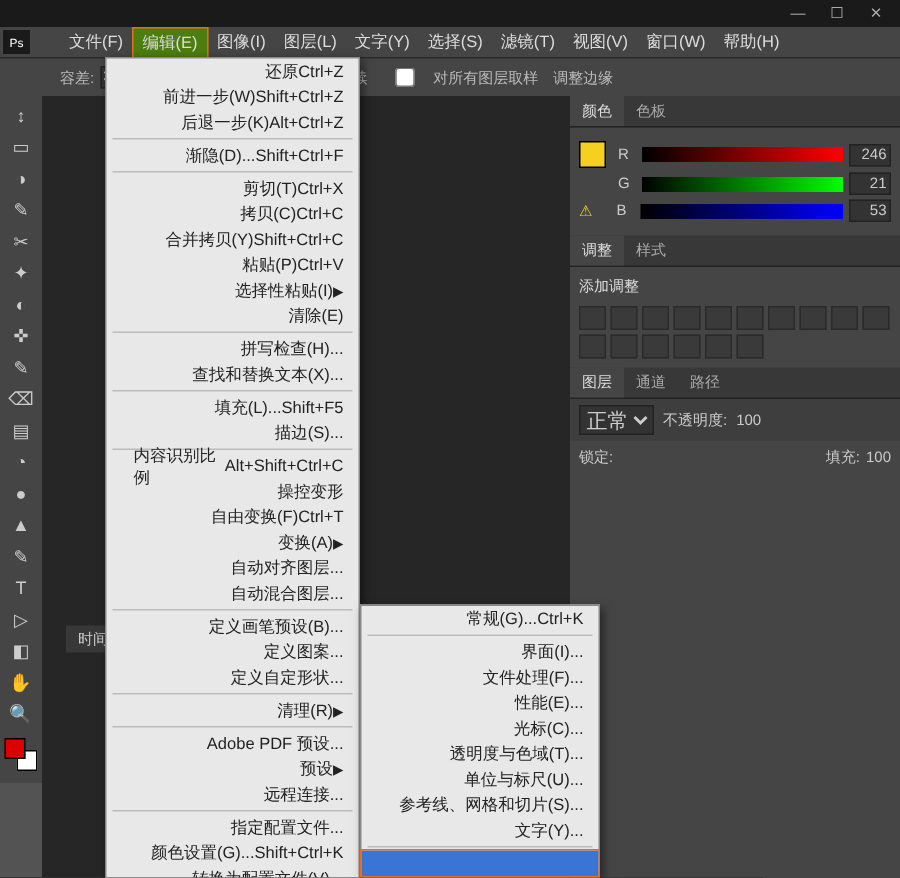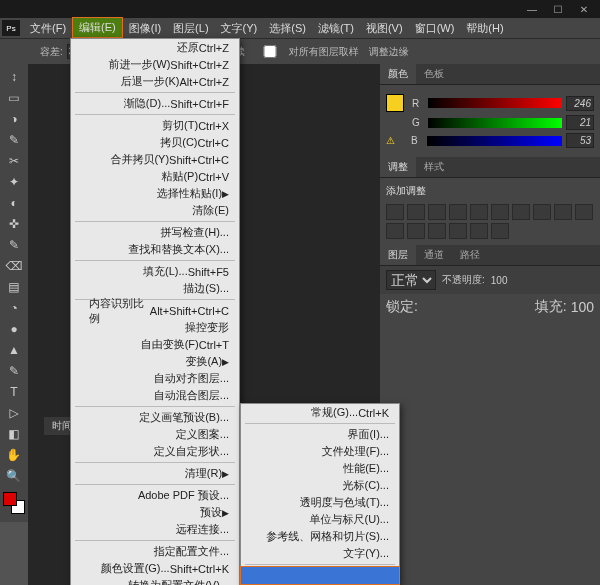--- a/index.html
+++ b/index.html
@@ -7,7 +7,7 @@
 .window { width: 600px; height: 585px; background: #535353; position: relative; }
 .titlebar { height: 18px; background: #1a1a1a; display: flex; justify-content: flex-end; align-items: center; padding-right: 4px; }
 .winbtn { width: 24px; height: 14px; margin-left: 2px; display: flex; align-items: center; justify-content: center; color: #aaa; font-size: 10px; }
-.menubar { height: 20px; background: #454545; display: flex; align-items: flex-end; padding-left: 24px; }
+.menubar { height: 20px; background: #454545; display: flex; align-items: flex-start; padding-left: 40px; }
 .logo { position: absolute; left: 2px; top: 20px; width: 18px; height: 16px; background: #1a1a1a; color: #fff; font-size: 8px; display:flex;align-items:center;justify-content:center; }
 .menuitem { padding: 2px 6px; color: #ddd; cursor: pointer; }
 .menuitem.active { border: 1px solid #e07020; background: #4d7c0f; }

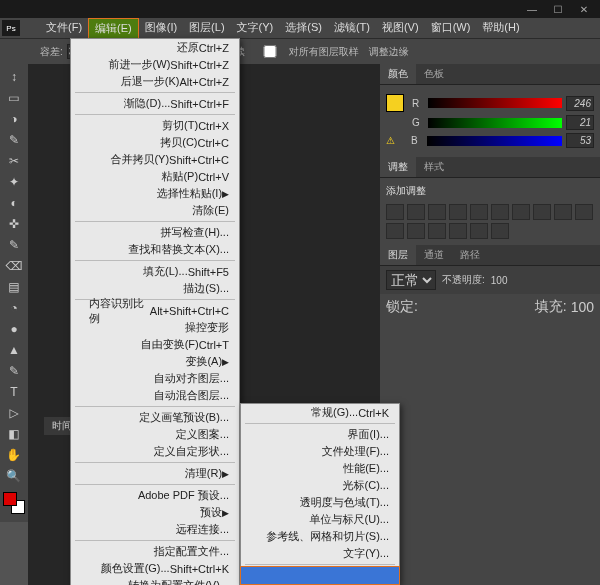--- a/index.html
+++ b/index.html
@@ -31,7 +31,7 @@
 .color-slider.r { background: linear-gradient(to right, #000, #f00); }
 .color-slider.g { background: linear-gradient(to right, #000, #0f0); }
 .color-slider.b { background: linear-gradient(to right, #000, #00f); }
-.color-val { width: 28px; background: #333; border: 1px solid #222; color: #ccc; font-size: 10px; text-align: right; padding: 1px 2px; font-style: italic; }
+.color-val { width: 28px; background: #333; border: 1px solid #222; color: #ccc; font-size: 10px; text-align: right; padding: 1px 2px; }
 .color-swatch-big { width: 18px; height: 18px; background: #f5d020; border: 1px solid #000; margin-right: 4px; }
 .warn-tri { color: #f5d020; font-size: 10px; }
 .adjust-panel { padding: 6px; }

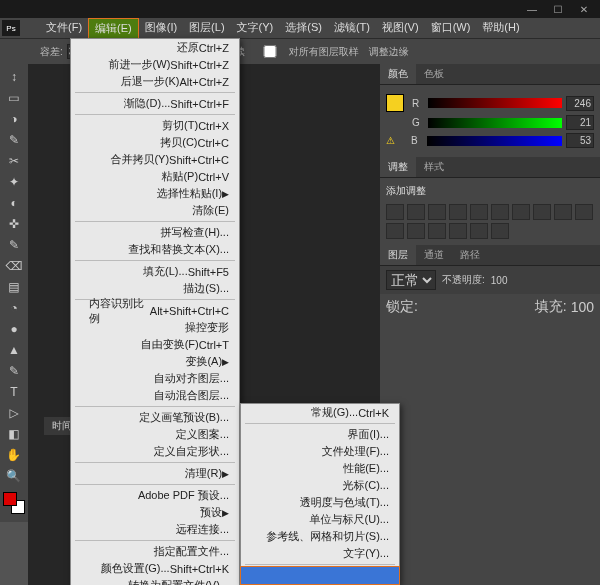--- a/index.html
+++ b/index.html
@@ -41,7 +41,7 @@
 .layers-panel { flex: 1; padding: 0; }
 .layers-toolbar { display: flex; align-items: center; padding: 4px 6px; gap: 6px; font-size: 10px; background: #3e3e3e; }
 .layers-toolbar select { background: #333; border: 1px solid #222; color: #ccc; font-size: 14px; }
-.layer-opts { display: flex; padding: 4px 6px; gap: 4px; font-size: 14px; align-items: center; }
+.layer-opts { display: flex; padding: 4px 6px; gap: 4px; font-size: 10px; align-items: center; }
 .menu-dropdown { position: absolute; background: #e8e8e8; border: 1px solid #888; box-shadow: 2px 2px 6px rgba(0,0,0,0.5); font-size: 11px; color: #222; }
 .menu-dropdown.main { left: 70px; top: 38px; width: 170px; }
 .menu-dropdown.sub { left: 240px; top: 403px; width: 160px; }

